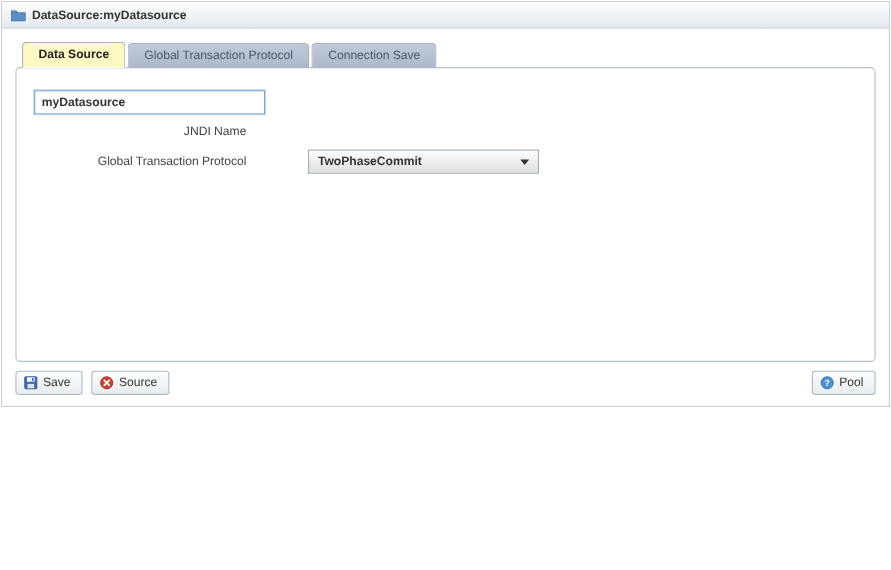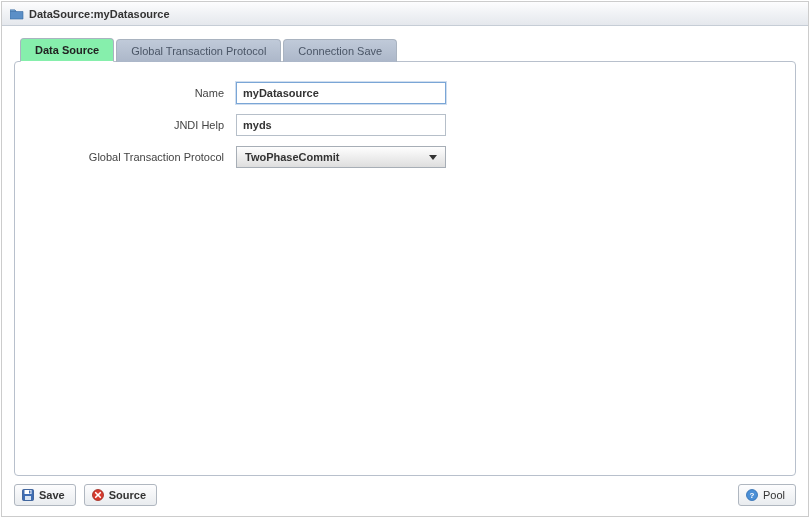--- a/index.html
+++ b/index.html
@@ -15,7 +15,7 @@
     .window {
       border: 1px solid #ccc;
       width: 808px;
-      height: 516px;
+      height: 369px;
       margin: 1px;
       display: flex;
       flex-direction: column;

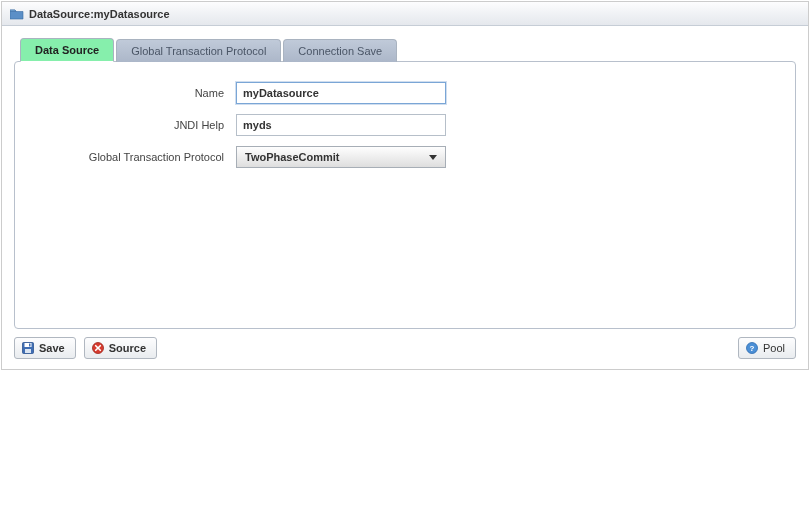--- a/index.html
+++ b/index.html
@@ -70,7 +70,7 @@
       position: relative;
     }
     .tab.active {
-      background: #86efac;
+      background: #fef9c3;
       color: #222;
       font-weight: bold;
       border-bottom: 1px solid #fff;

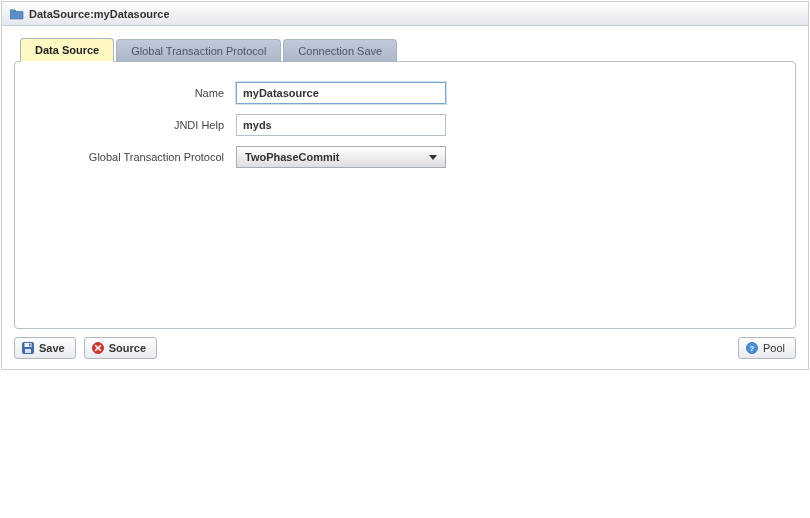--- a/index.html
+++ b/index.html
@@ -201,7 +201,6 @@
     <div class="panel">
 
       <div class="form-row">
-        <div class="form-label">Name</div>
         <input type="text" class="form-input focused" value="myDatasource" style="">
       </div>
 

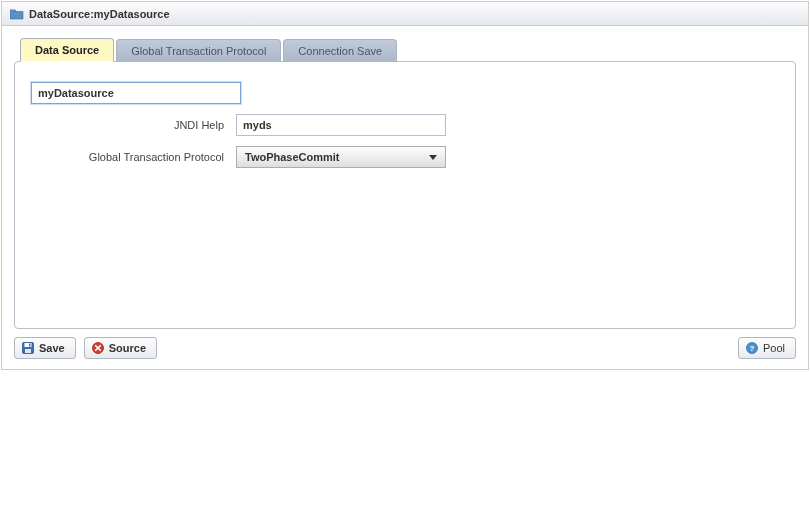--- a/index.html
+++ b/index.html
@@ -205,7 +205,7 @@
       </div>
 
       <div class="form-row">
-        <div class="form-label">JNDI Help</div>
+        <div class="form-label">JNDI Name</div>
         <input type="text" class="form-input" value="myds" style="">
       </div>
 

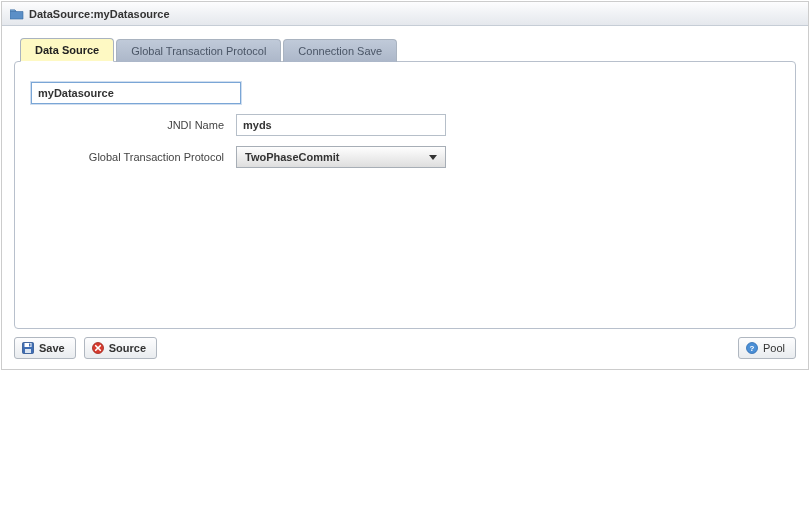--- a/index.html
+++ b/index.html
@@ -206,7 +206,6 @@
 
       <div class="form-row">
         <div class="form-label">JNDI Name</div>
-        <input type="text" class="form-input" value="myds" style="">
       </div>
 
       <div class="form-row">

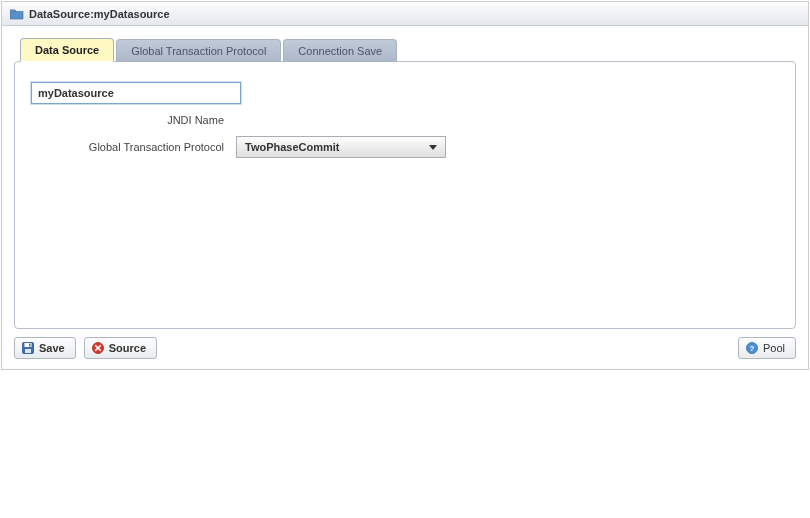--- a/index.html
+++ b/index.html
@@ -127,6 +127,7 @@
       font-weight: bold;
       color: #333;
       cursor: pointer;
+      margin-left: 44px;
     }
     .form-select .arrow {
       width: 0;

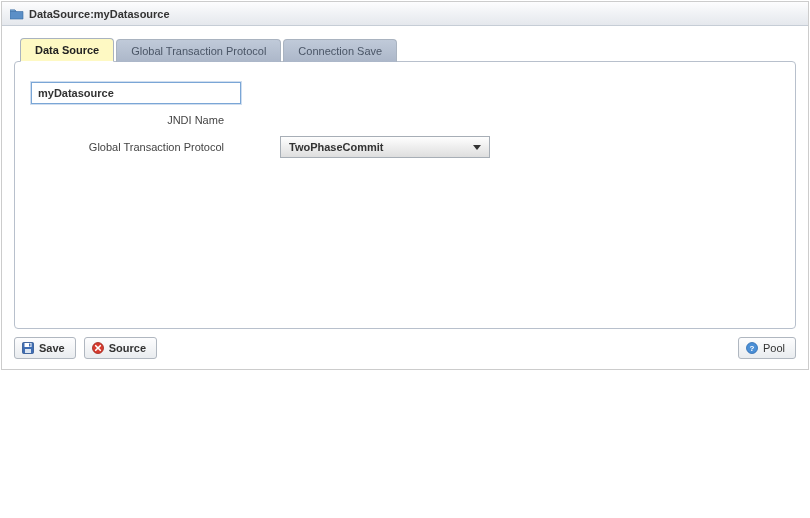--- a/index.html
+++ b/index.html
@@ -147,7 +147,6 @@
     .btn-group-left {
       display: flex;
       gap: 8px;
-      font-weight: bold;
     }
     .btn {
       display: inline-flex;

